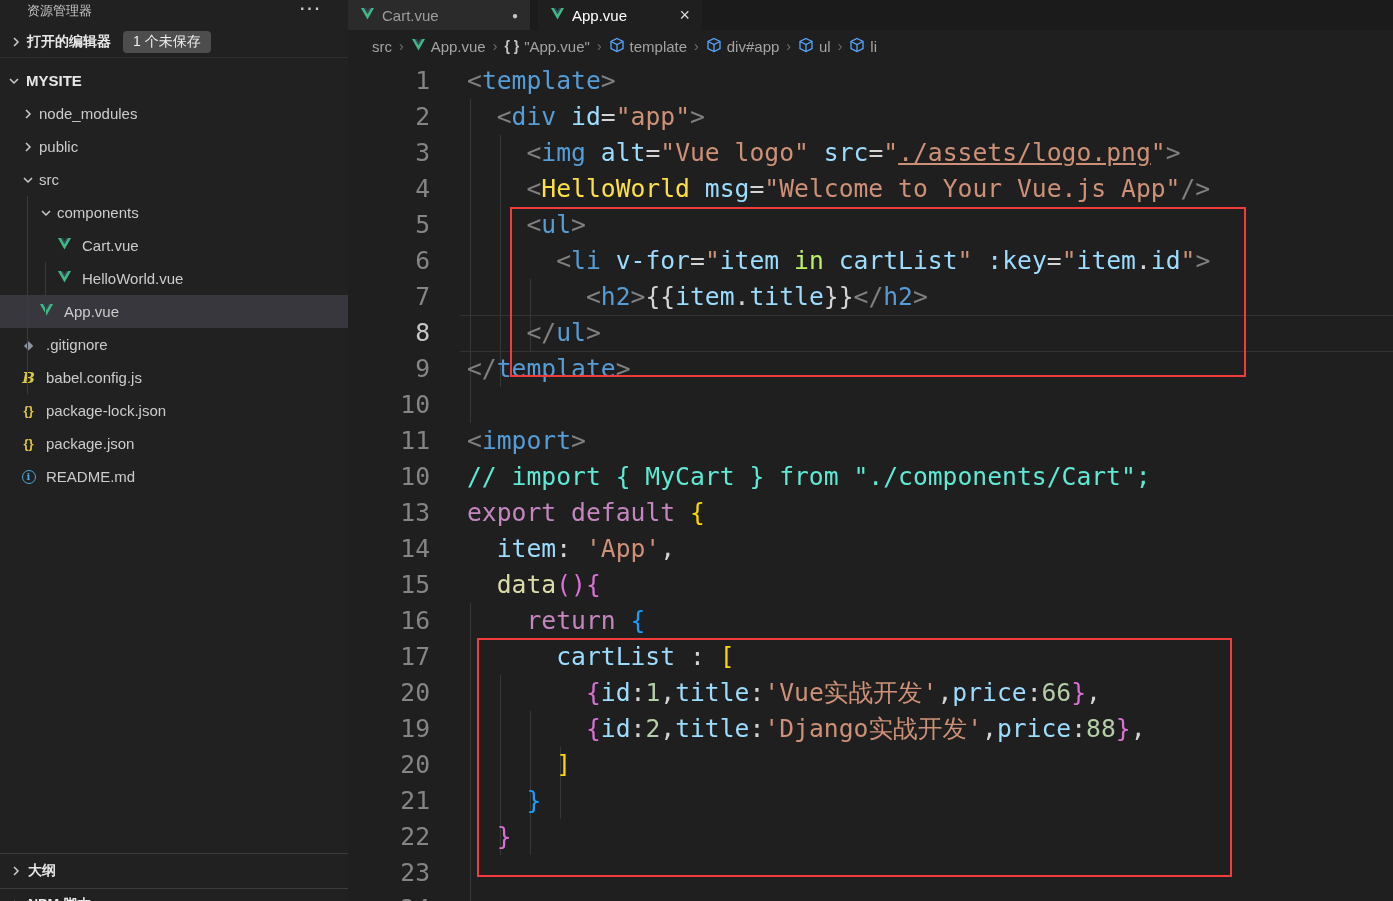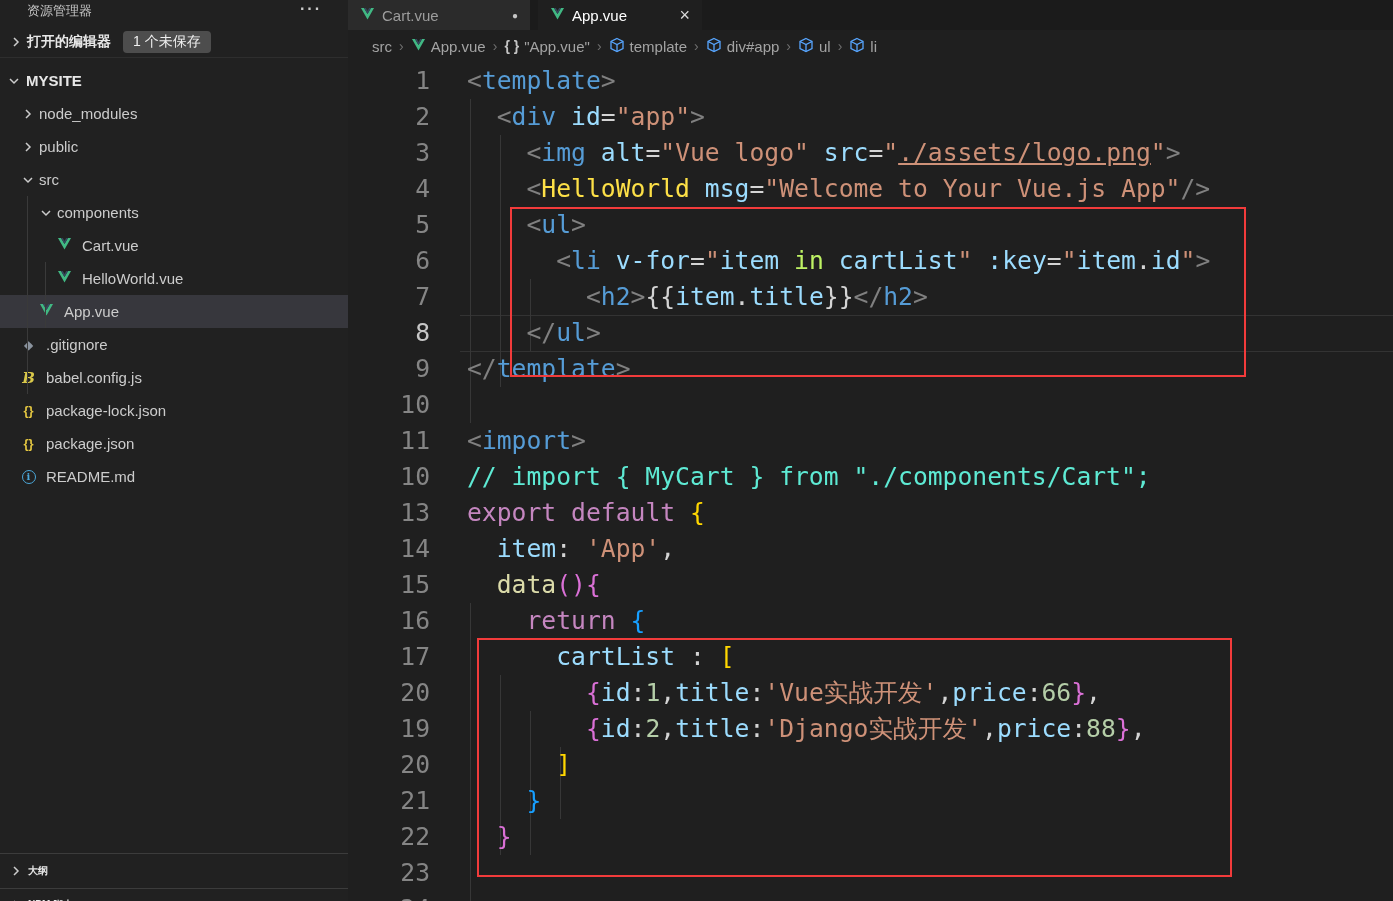--- a/index.html
+++ b/index.html
@@ -33,7 +33,7 @@
   .icon-git { font-size:12px; color:#8a939e; }
   .icon-info { width:14px; height:14px; border:1.4px solid #4ba8da; border-radius:50%; color:#4ba8da; font-size:10px; font-weight:bold; display:inline-flex; align-items:center; justify-content:center; font-family:"DejaVu Serif", serif; }
   .sb-bottom-outline { position:absolute; top:853px; left:0; width:100%; height:35px; border-top:1px solid #3c3c3c; display:flex; align-items:center; cursor:pointer; }
-  .sb-bottom-outline .lbl, .sb-bottom-npm .lbl { font-size:10px; font-weight:bold; color:#e7e7e7; margin-left:4px; }
+  .sb-bottom-outline .lbl, .sb-bottom-npm .lbl { font-size:14px; font-weight:bold; color:#e7e7e7; margin-left:4px; }
   .sb-bottom-outline .chev, .sb-bottom-npm .chev { margin-left:8px; }
   .sb-bottom-npm { position:absolute; top:888px; left:0; width:100%; height:33px; border-top:1px solid #3c3c3c; display:flex; align-items:center; cursor:pointer; }
 

